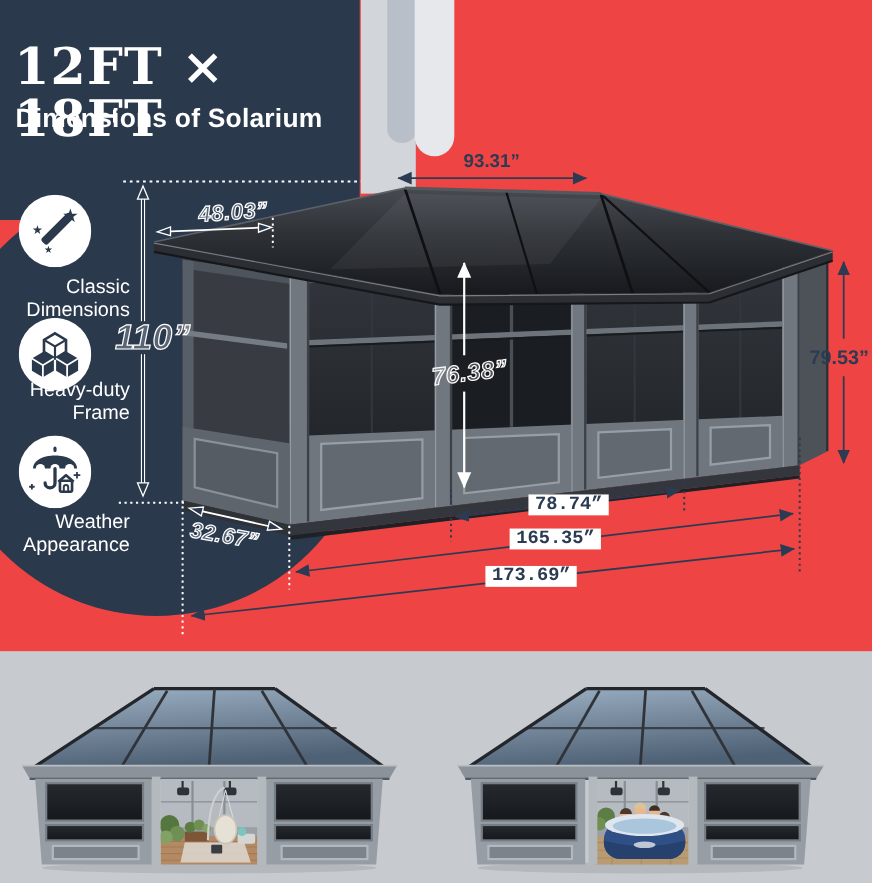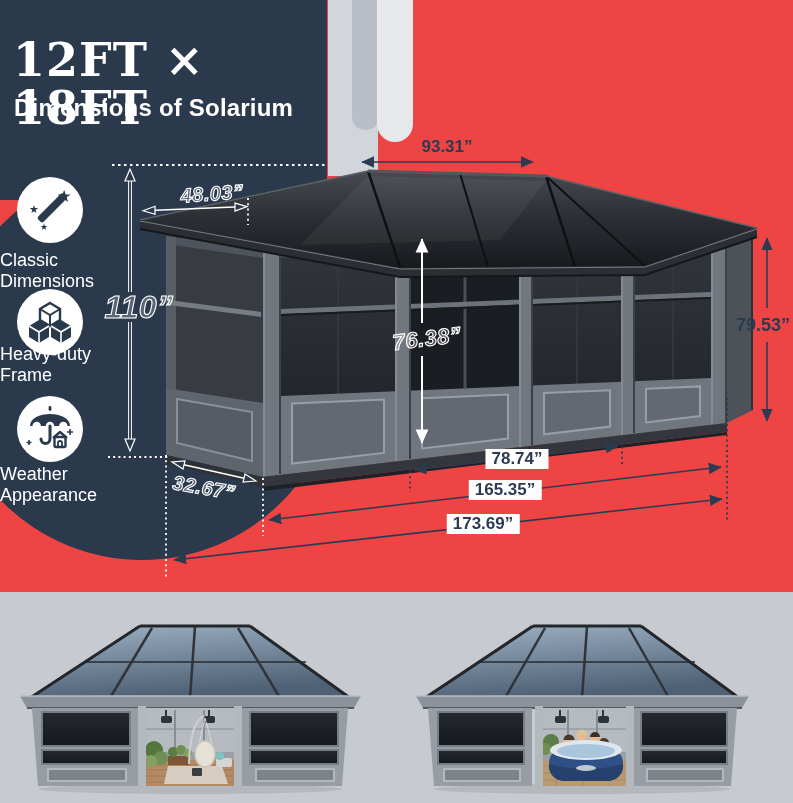--- a/index.html
+++ b/index.html
@@ -14,7 +14,7 @@
            font-size:24px;font-weight:700;letter-spacing:.2px;}
   
   .feat-circle{position:absolute;left:17px;width:66px;height:66px;}
-  .feat-label{position:absolute;left:0;width:118px;text-align:left;color:#fff;
+  .feat-label{position:absolute;left:0;width:118px;text-align:right;color:#fff;
               font-size:18px;line-height:1.18;font-weight:400;}
   
   .dim{position:absolute;white-space:nowrap;transform:translate(-50%,-50%);}

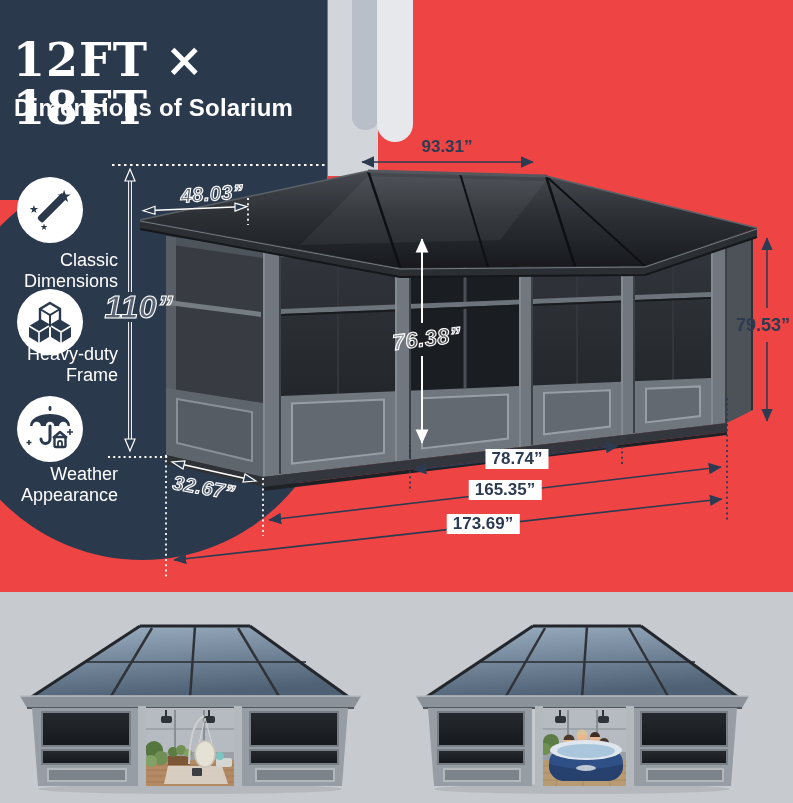--- a/index.html
+++ b/index.html
@@ -19,7 +19,7 @@
   
   .dim{position:absolute;white-space:nowrap;transform:translate(-50%,-50%);}
   .dim-navy{color:#2c3b52;font-weight:700;font-size:17px;}
-  .dim-navy.bgw{background:#fff;padding:0 6px;}
+  .dim-navy.bgw{background:#fff;padding:0 6px;font-family:Liberation Mono, monospace;}
   .dim-white{color:rgba(255,255,255,.22);-webkit-text-stroke:1.1px #ffffff;
              font-weight:700;font-style:italic;font-size:20px;letter-spacing:.5px;}
   

